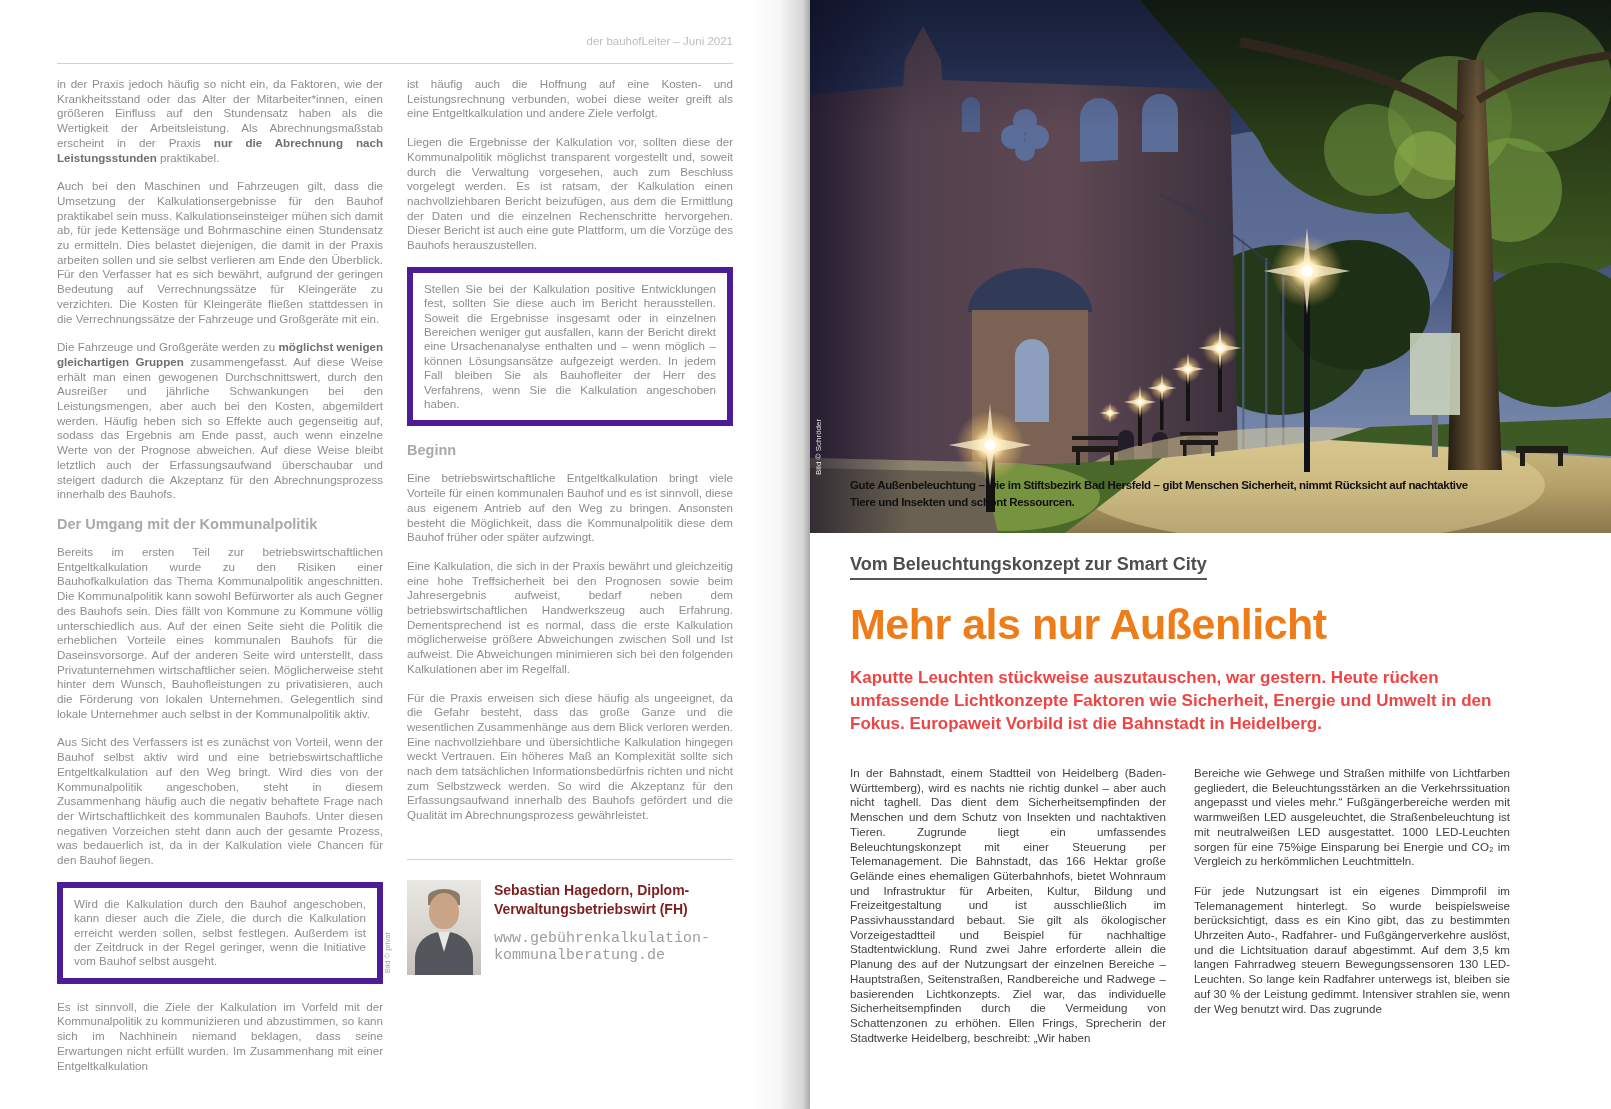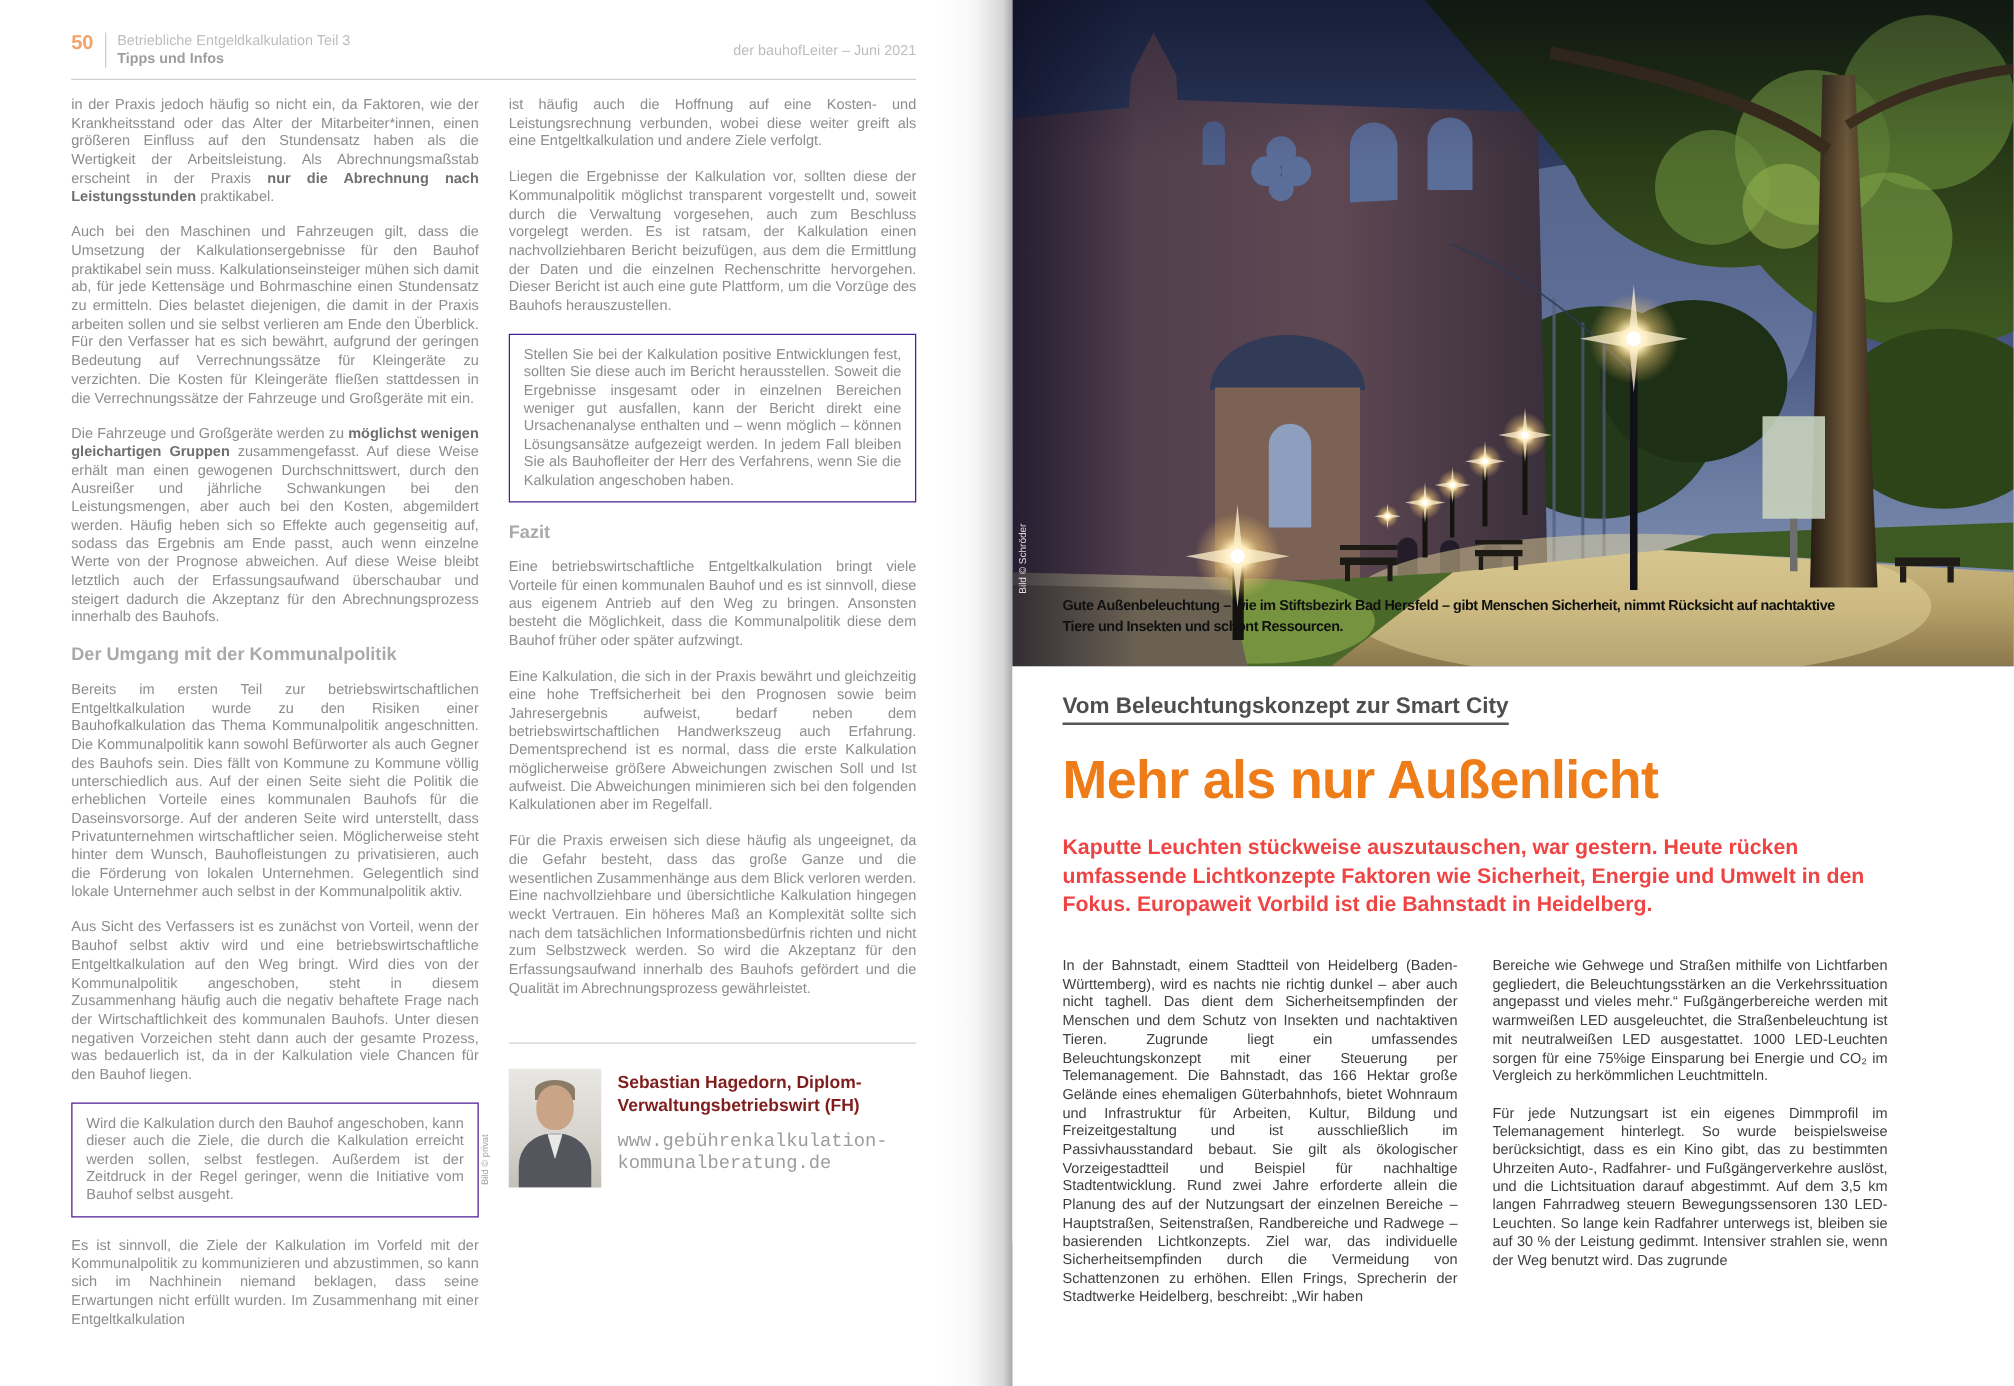--- a/index.html
+++ b/index.html
@@ -70,14 +70,6 @@
 
   <section class="page-left">
     <header class="lp-header">
-      <div class="hdr-left">
-        <span class="page-num">50</span>
-        <span class="hdr-divider"></span>
-        <span>
-          <div class="hdr-kicker">Betriebliche Entgeldkalkulation Teil 3</div>
-          <div class="hdr-sub">Tipps und Infos</div>
-        </span>
-      </div>
       <div class="hdr-issue">der bauhofLeiter – Juni 2021</div>
     </header>
     <div class="hdr-rule"></div>

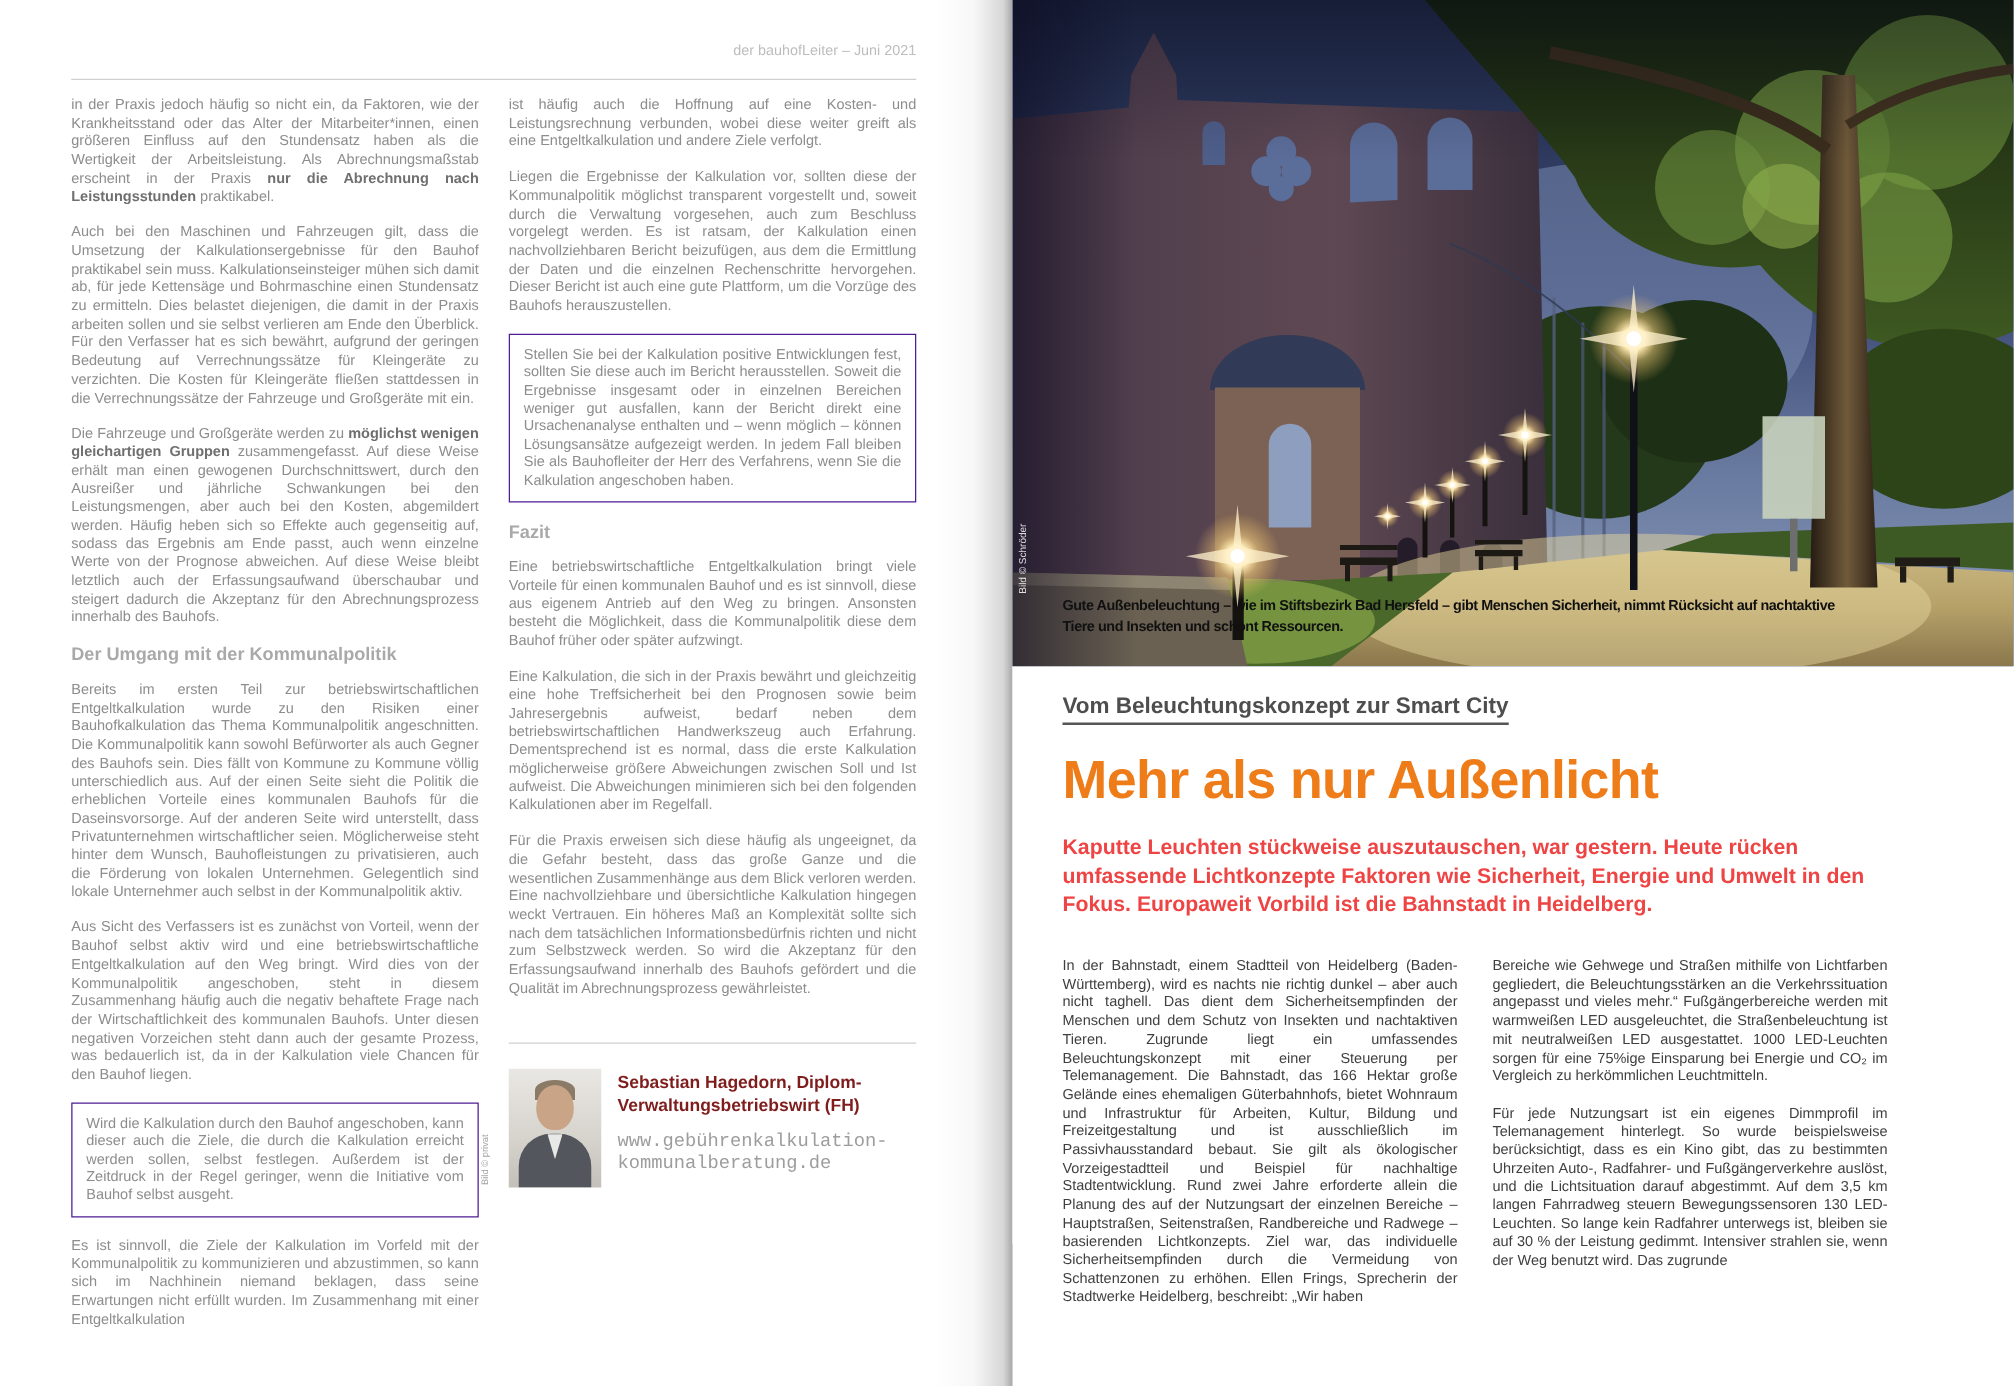--- a/index.html
+++ b/index.html
@@ -25,7 +25,7 @@
   .body-p { font-size:11.6px; line-height:14.7px; color:#8d8d8d; text-align:justify; margin:0 0 14px; }
   .body-p .b { font-weight:bold; color:#6f6f6f; }
   .col-heading { font-size:14.5px; color:#a9a9a9; font-weight:bold; margin:7px 0 13px; }
-  .callout { border:1px solid #4c1d95; padding:9px 11px; margin:2px 0 16px; }
+  .callout { border:6px solid #4c1d95; padding:9px 11px; margin:2px 0 16px; }
   .callout .body-p { margin:0; line-height:14.4px; }
 
   .author-rule { height:1px; background:#d0d0d0; margin:36px 0 20px; }

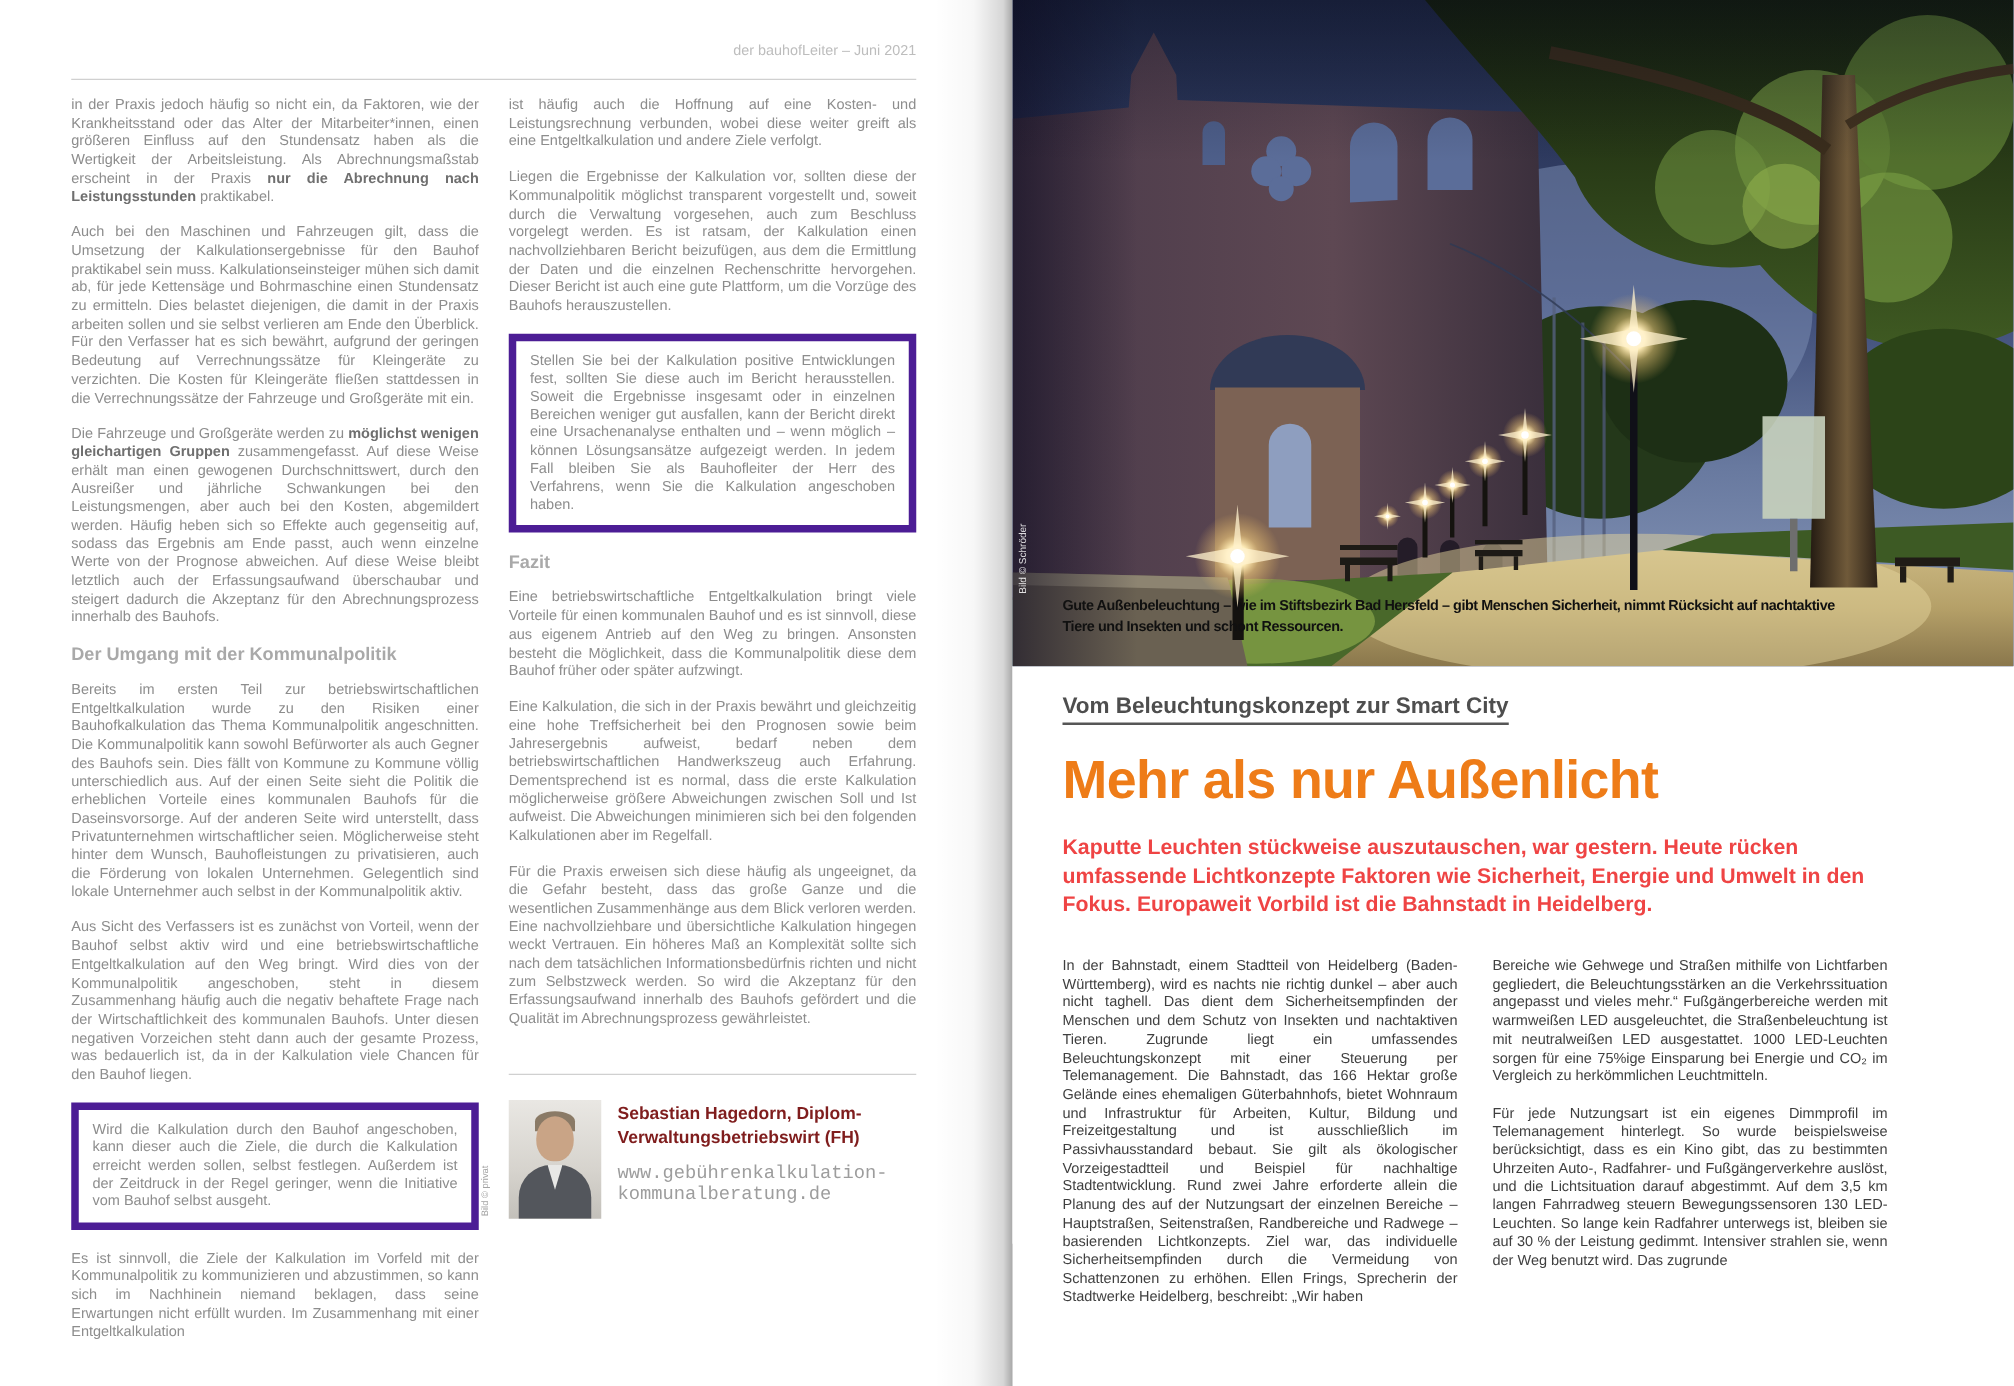--- a/index.html
+++ b/index.html
@@ -94,7 +94,7 @@
             <div class="callout">
               <p class="body-p"><span>Stellen Sie bei der Kalkulation positive Entwicklungen fest, sollten Sie diese auch im Bericht herausstellen. Soweit die Ergebnisse insgesamt oder in einzelnen Bereichen weniger gut ausfallen, kann der Bericht direkt eine Ursachenanalyse enthalten und – wenn möglich – können Lösungsansätze aufgezeigt werden. In jedem Fall bleiben Sie als Bauhofleiter der Herr des Verfahrens, wenn Sie die Kalkulation angeschoben haben.</span></p>
             </div>
-            <h3 class="col-heading">Fazit</h3>
+            <h3 class="col-heading">Beginn</h3>
             <p class="body-p"><span>Eine betriebswirtschaftliche Entgeltkalkulation bringt viele Vorteile für einen kommunalen Bauhof und es ist sinnvoll, diese aus eigenem Antrieb auf den Weg zu bringen. Ansonsten besteht die Möglichkeit, dass die Kommunalpolitik diese dem Bauhof früher oder später aufzwingt.</span></p>
             <p class="body-p"><span>Eine Kalkulation, die sich in der Praxis bewährt und gleichzeitig eine hohe Treffsicherheit bei den Prognosen sowie beim Jahresergebnis aufweist, bedarf neben dem betriebswirtschaftlichen Handwerkszeug auch Erfahrung. Dementsprechend ist es normal, dass die erste Kalkulation möglicherweise größere Abweichungen zwischen Soll und Ist aufweist. Die Abweichungen minimieren sich bei den folgenden Kalkulationen aber im Regelfall.</span></p>
             <p class="body-p"><span>Für die Praxis erweisen sich diese häufig als ungeeignet, da die Gefahr besteht, dass das große Ganze und die wesentlichen Zusammenhänge aus dem Blick verloren werden. Eine nachvollziehbare und übersichtliche Kalkulation hingegen weckt Vertrauen. Ein höheres Maß an Komplexität sollte sich nach dem tatsächlichen Informationsbedürfnis richten und nicht zum Selbstzweck werden. So wird die Akzeptanz für den Erfassungsaufwand innerhalb des Bauhofs gefördert und die Qualität im Abrechnungsprozess gewährleistet.</span></p>

